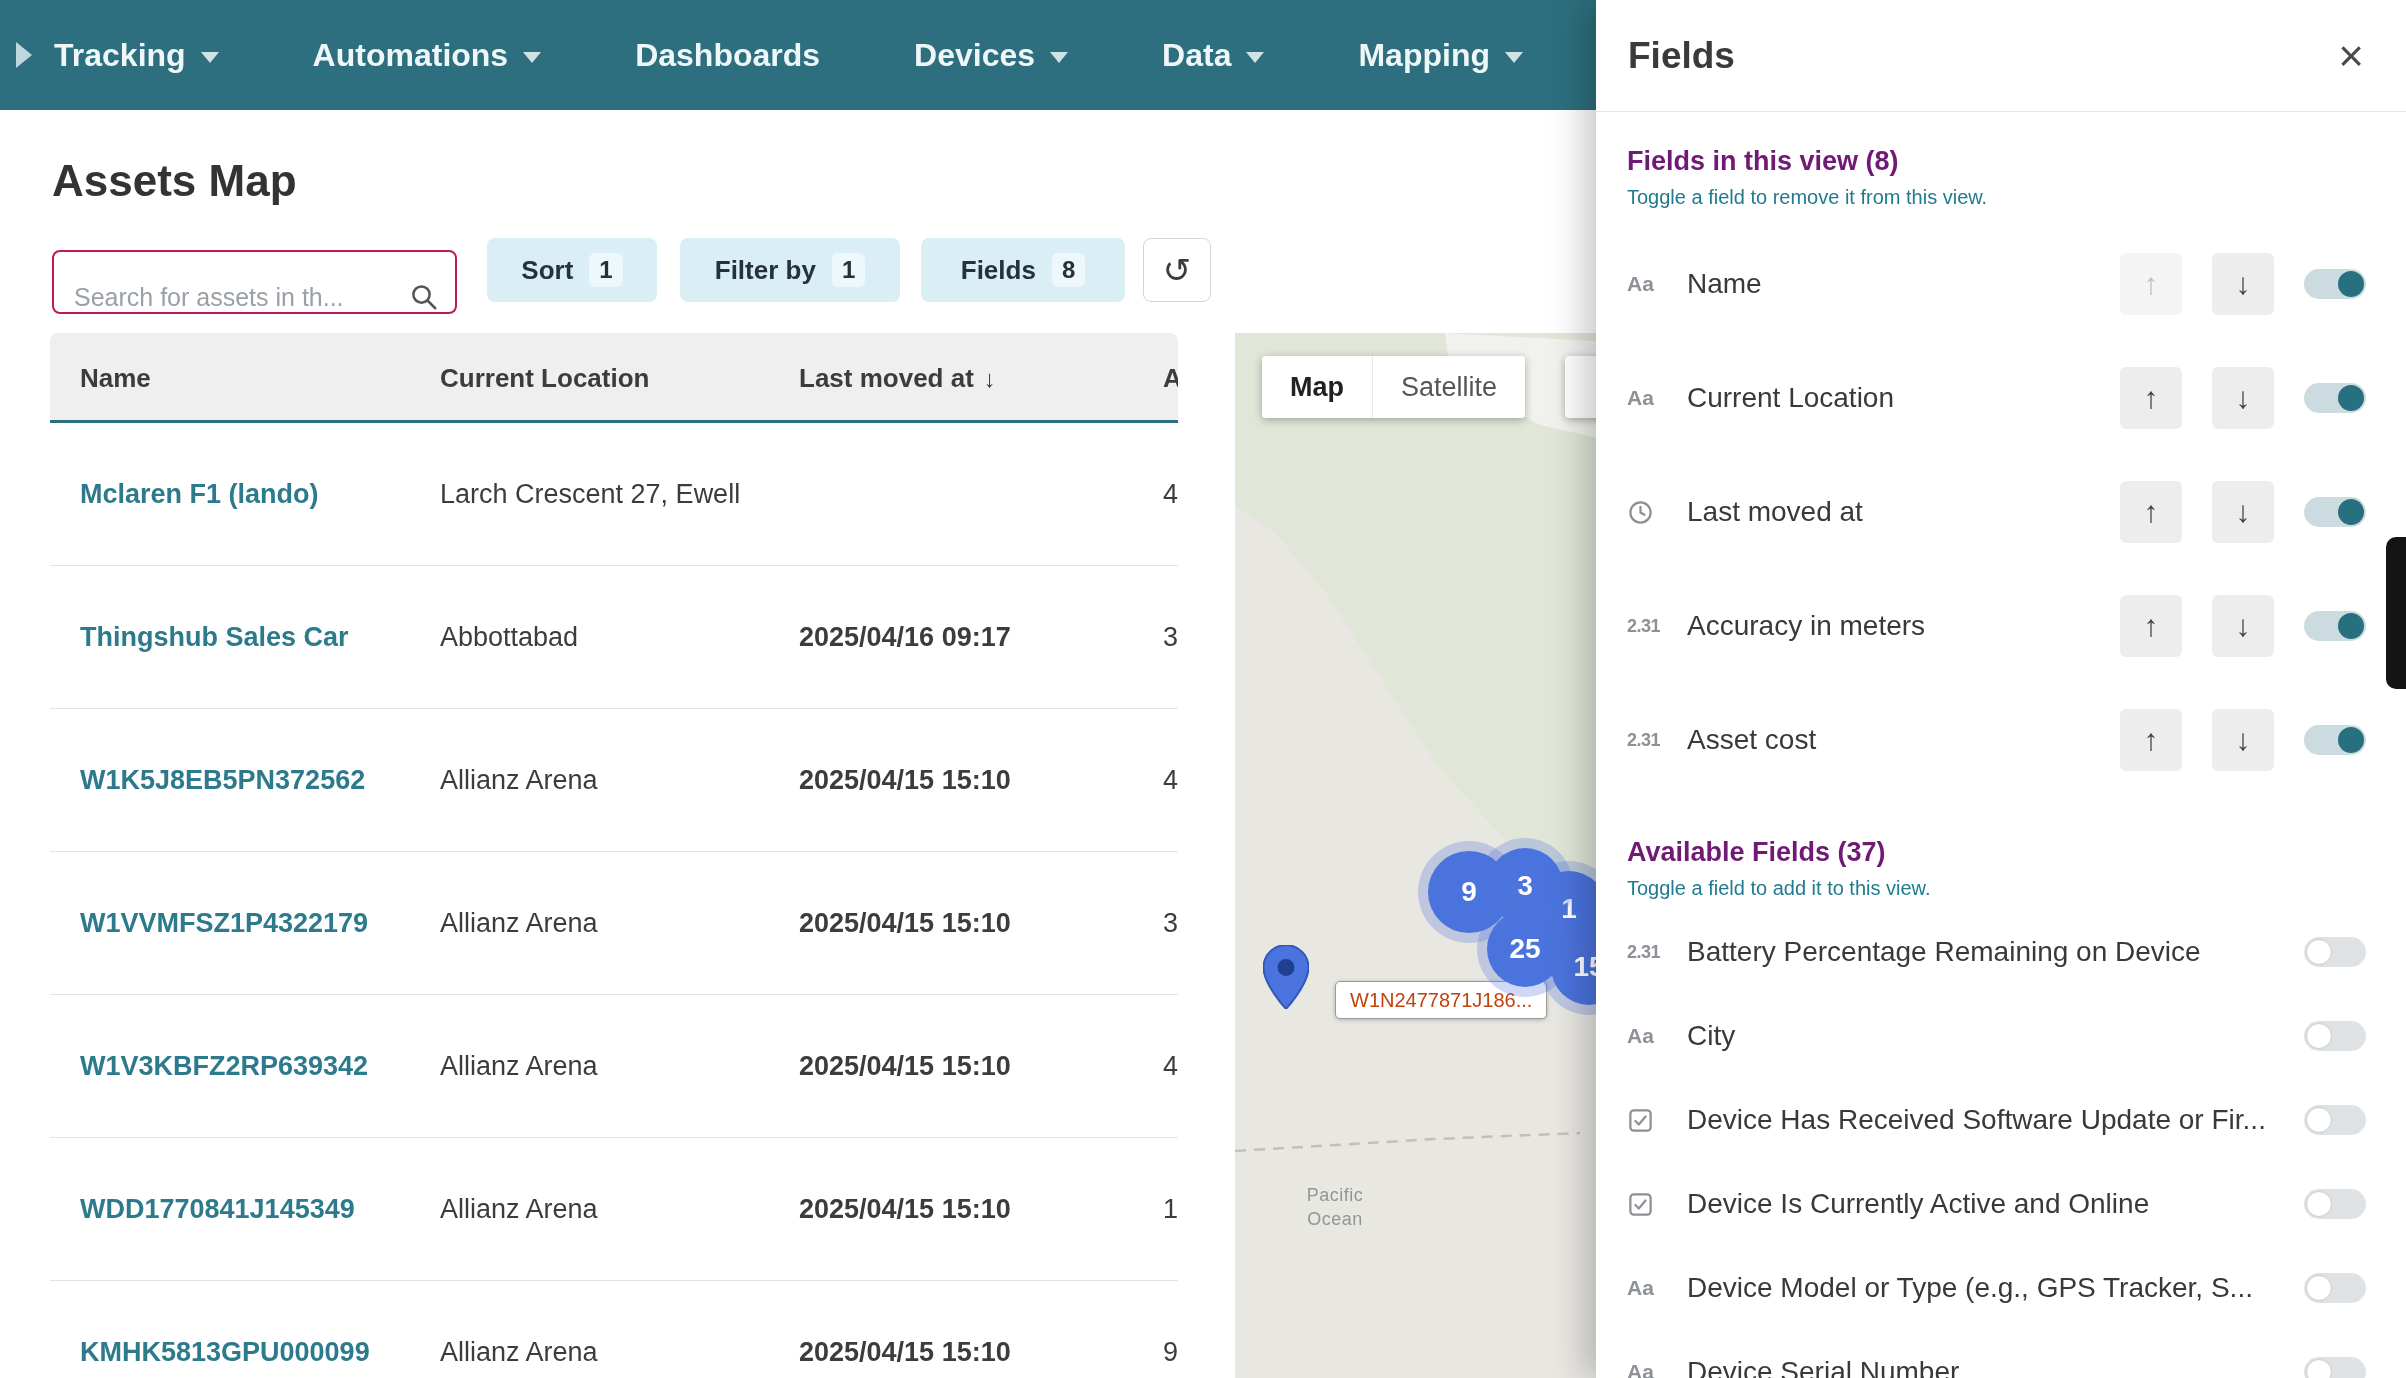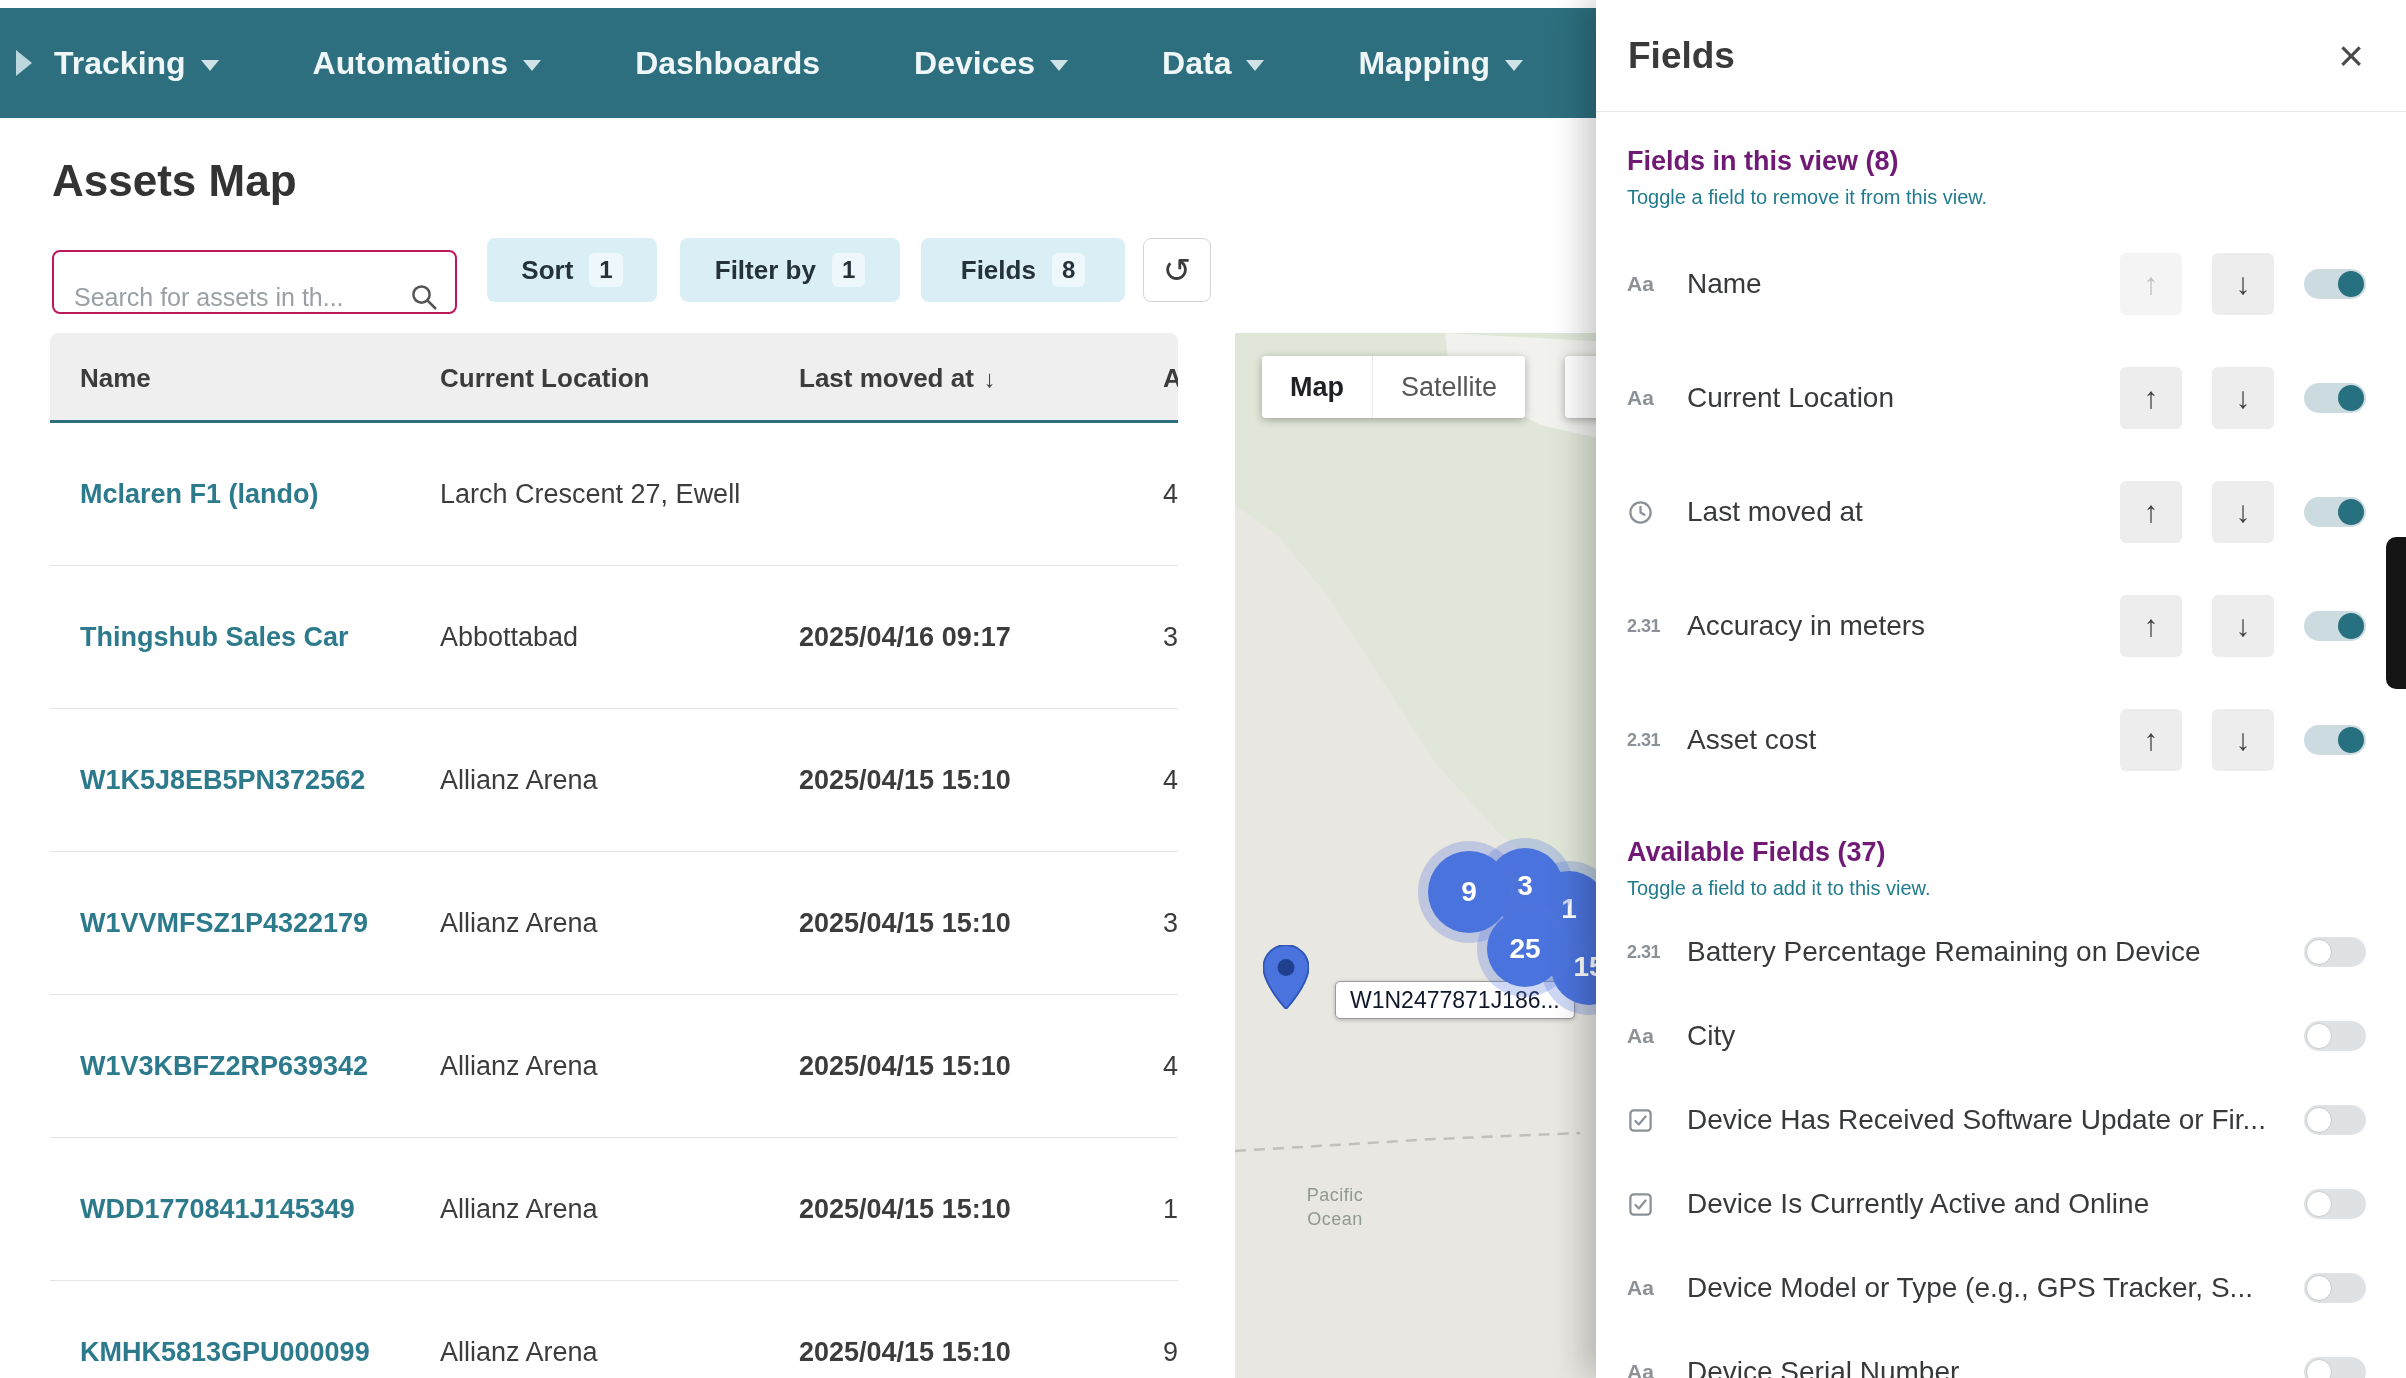--- a/index.html
+++ b/index.html
@@ -9,7 +9,7 @@
 
   
   #nav { position:absolute; left:0; top:0; width:2178px; height:110px;
-         background:#2d6f7e; display:flex; align-items:center; padding-left:16px; z-index:1;margin-top:8px; }
+         background:#2d6f7e; display:flex; align-items:center; padding-left:16px; z-index:1; }
   .nav-arrow { width:0; height:0; border-top:13px solid transparent; border-bottom:13px solid transparent;
                border-left:16px solid #bcd7dd; margin-right:22px; cursor:pointer; }
   #nav nav { display:flex; align-items:center; gap:94px; }

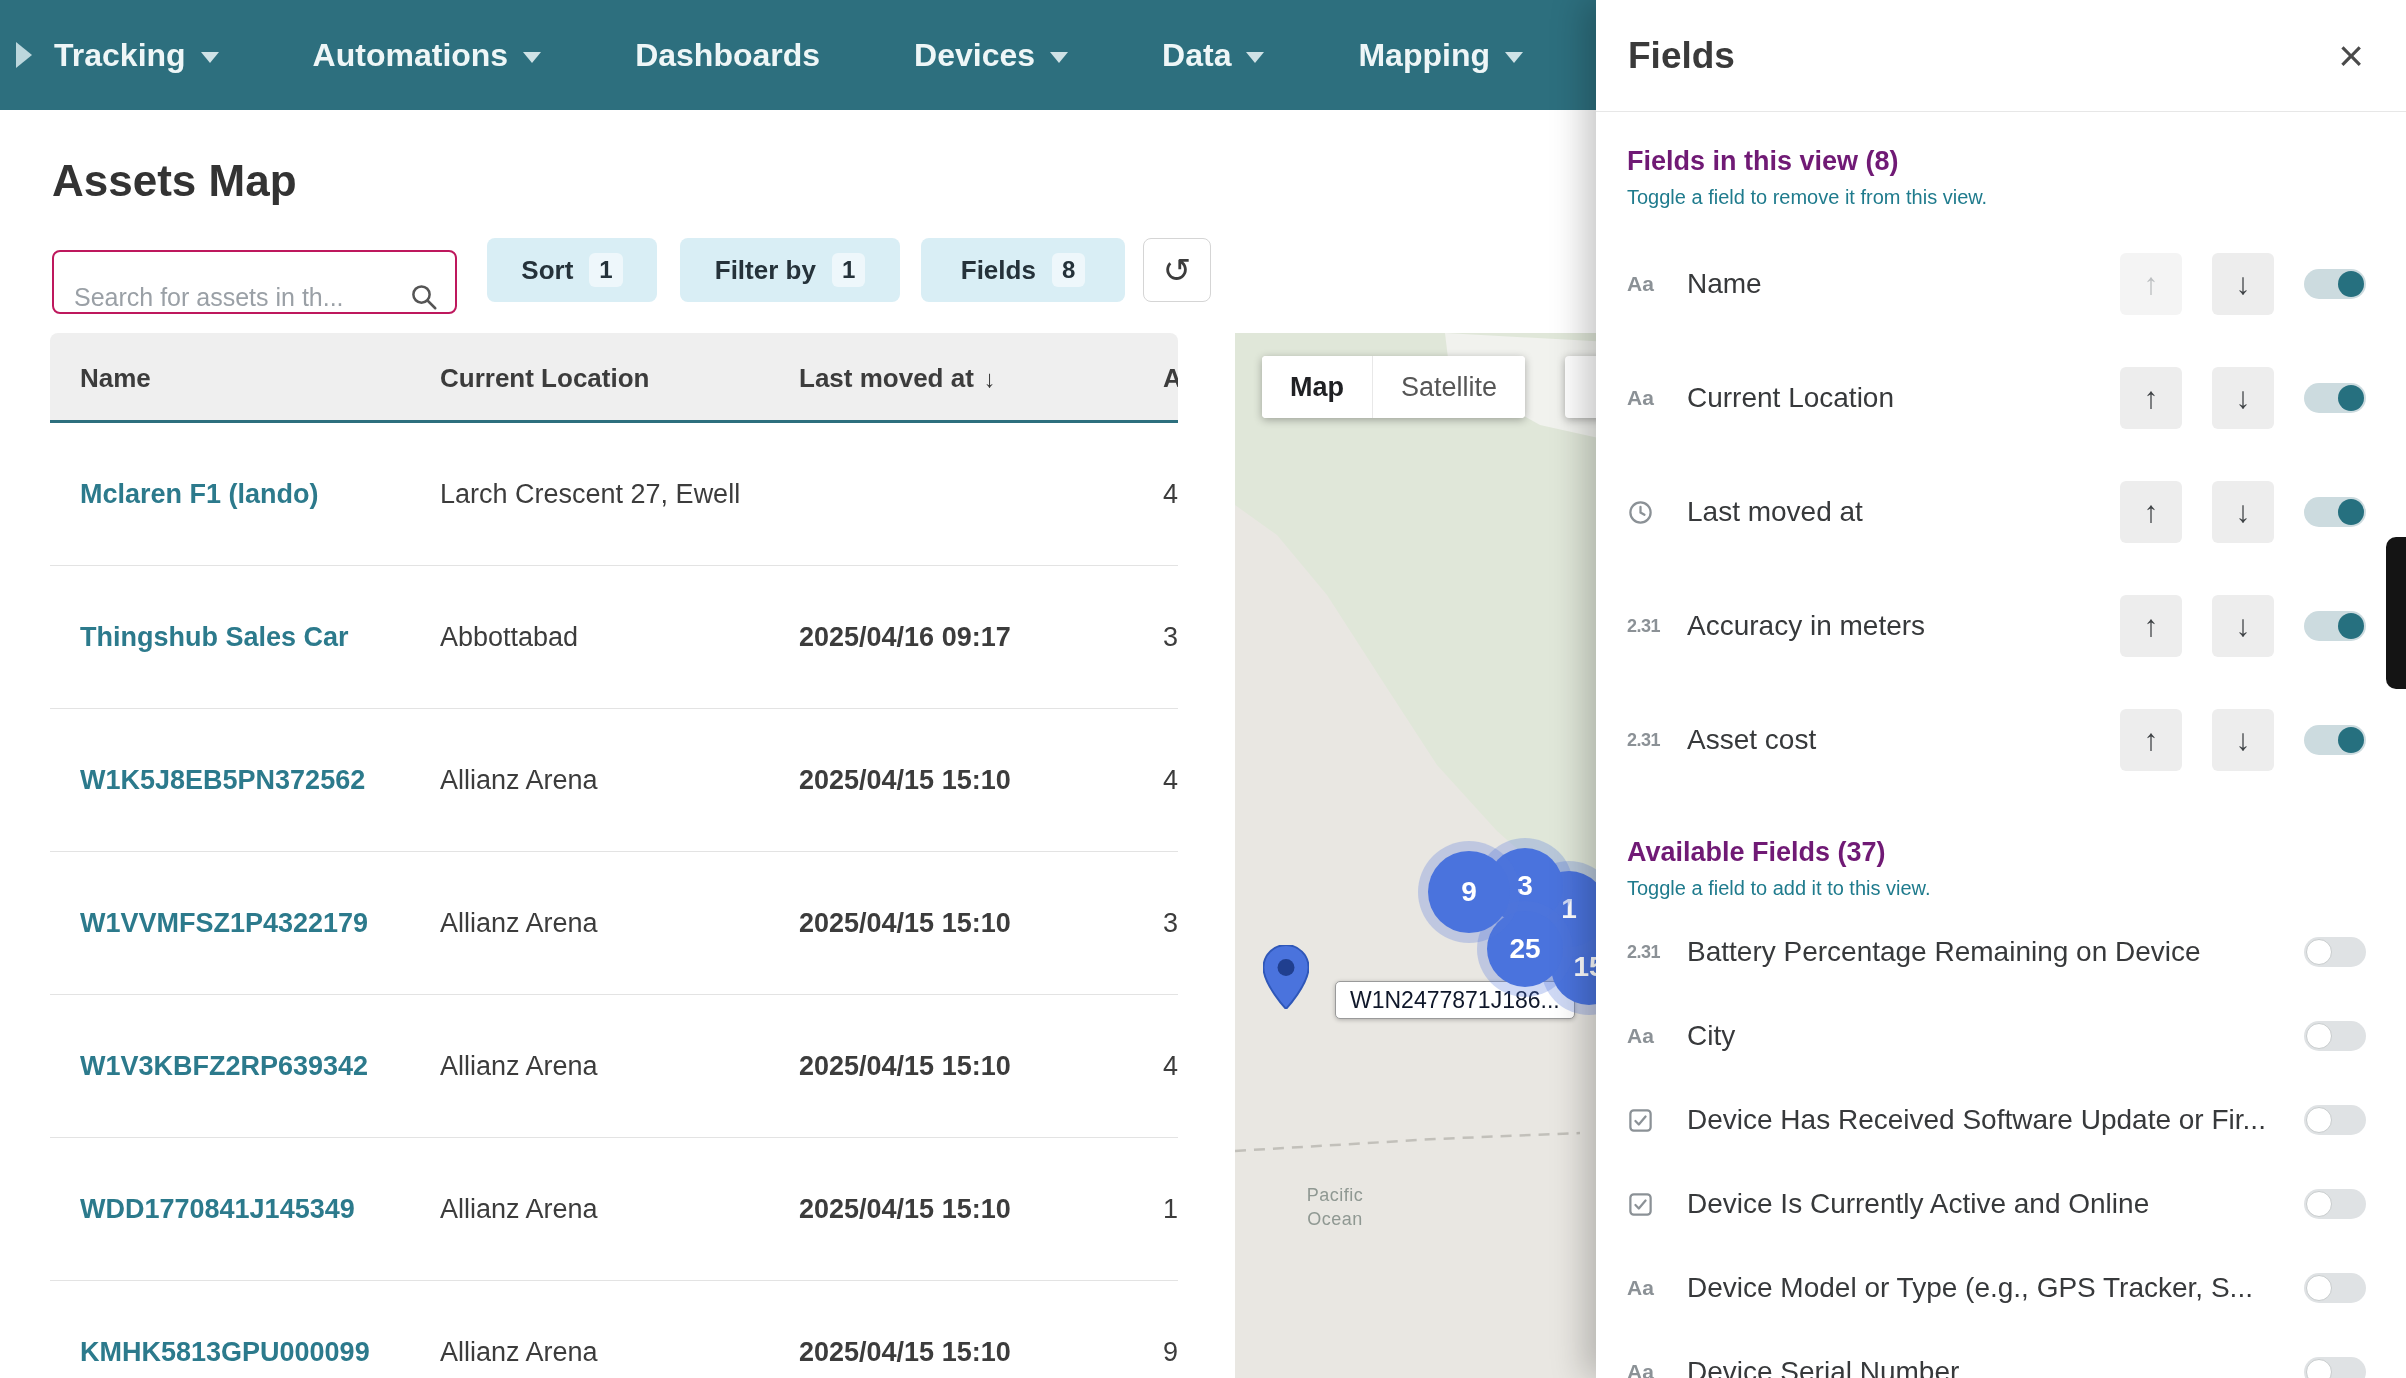--- a/index.html
+++ b/index.html
@@ -75,7 +75,7 @@
   #pin { position:absolute; left:28px; top:612px; cursor:pointer; }
   .pin-label { position:absolute; left:100px; top:648px; height:38px; background:#fff;
                border:1px solid #9a9a9a; border-radius:5px; display:flex; align-items:center;
-               padding:0 14px; font-size:23px; color:#0f172a; box-shadow:0 1px 4px rgba(0,0,0,0.25);
+               padding:0 14px; font-size:20px; color:#c2410c; box-shadow:0 1px 4px rgba(0,0,0,0.25);
                white-space:nowrap; }
   .ocean { position:absolute; left:38px; top:850px; width:124px; text-align:center; color:#8f9892;
            font-size:18px; line-height:24px; letter-spacing:0.5px; }

